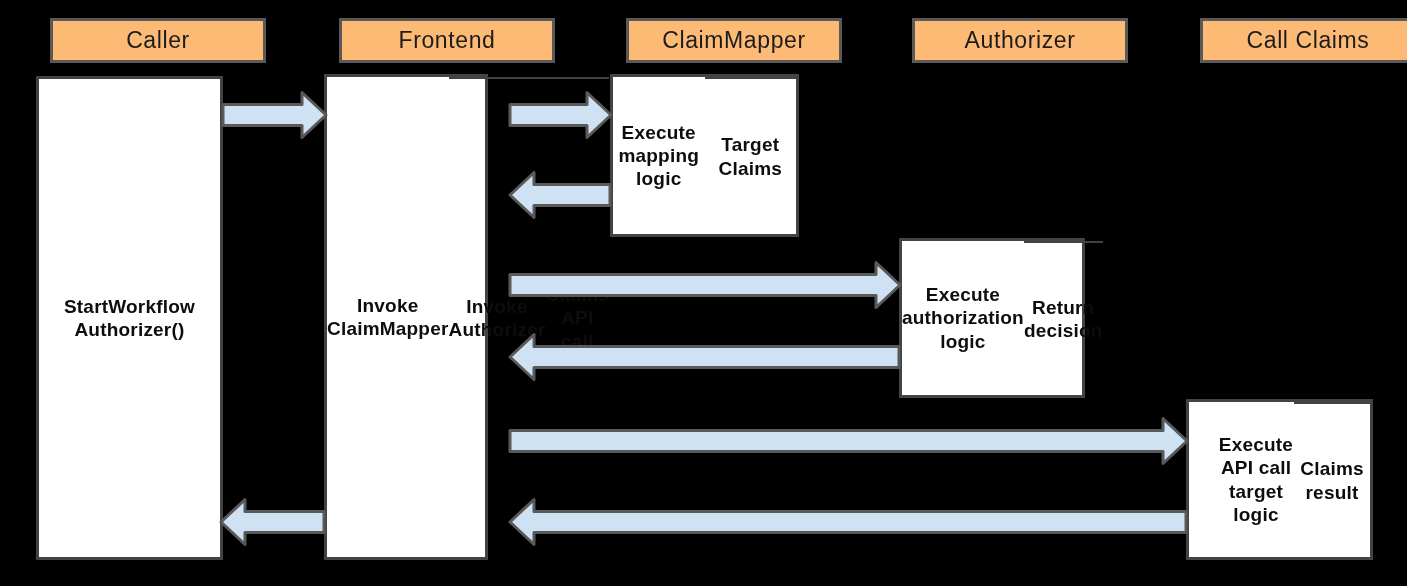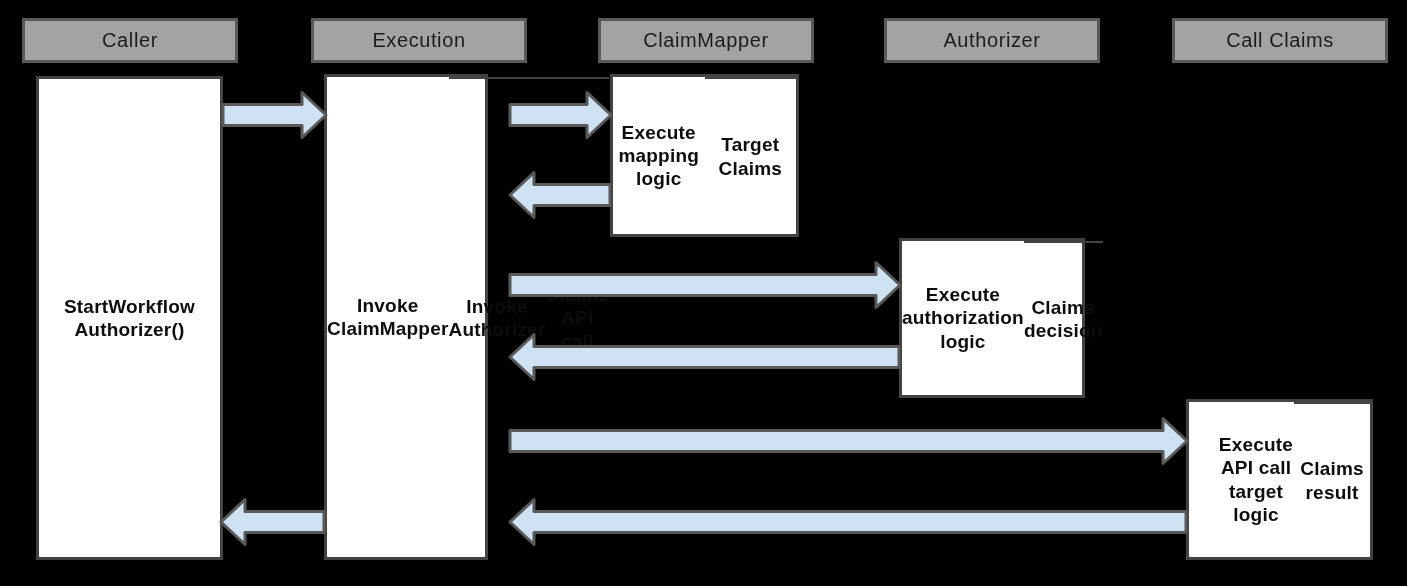--- a/index.html
+++ b/index.html
@@ -10,9 +10,9 @@
   
   .hdr{
     position:absolute;top:18px;width:216px;height:45px;box-sizing:border-box;
-    background:#a3a3a3;border:3px solid #595959;
+    background:#fdba74;border:3px solid #595959;
     display:flex;align-items:center;justify-content:center;
-    font-size:20px;font-weight:400;letter-spacing:0.6px;color:#1c1c1c;
+    font-size:23px;font-weight:400;letter-spacing:0.6px;color:#1c1c1c;margin-left:28px;
   }
   #hdr-caller{left:22px}
   #hdr-frontend{left:311px}

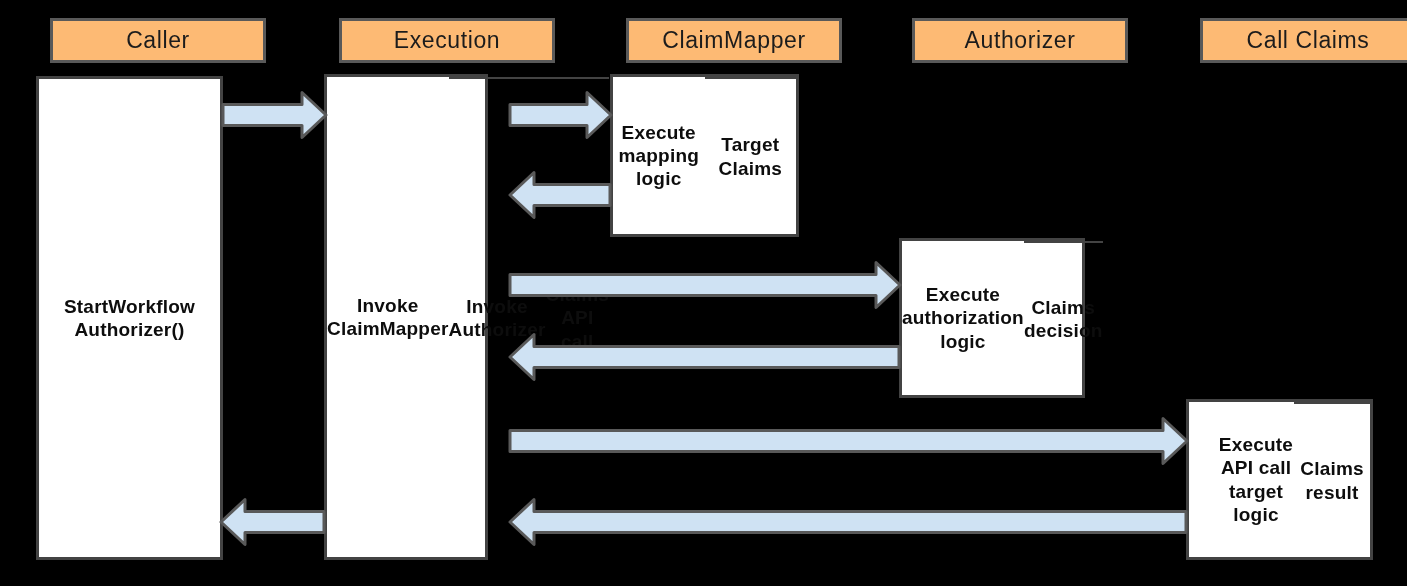--- a/index.html
+++ b/index.html
@@ -46,7 +46,7 @@
 <div class="stage">
 
   <div class="hdr" id="hdr-caller">Caller</div>
-  <div class="hdr" id="hdr-frontend">Execution</div>
+  <div class="hdr" id="hdr-frontend">Frontend</div>
   <div class="hdr" id="hdr-claimmapper">ClaimMapper</div>
   <div class="hdr" id="hdr-authorizer">Authorizer</div>
   <div class="hdr" id="hdr-calltarget">Call Claims</div>

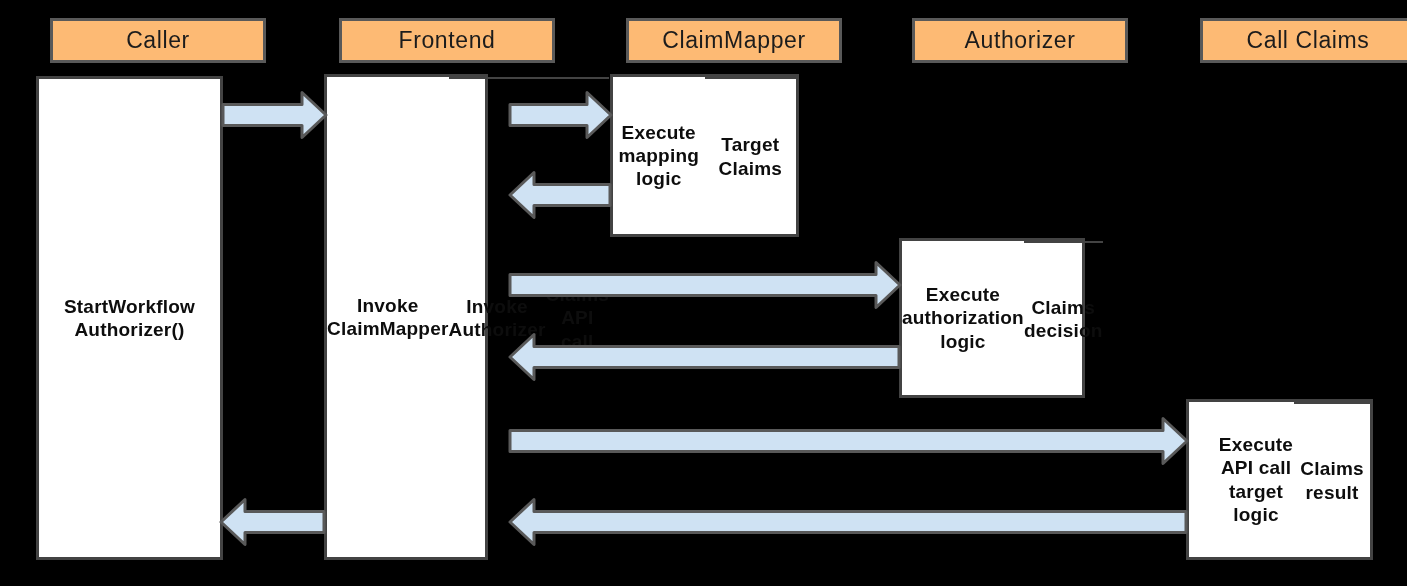--- a/index.html
+++ b/index.html
@@ -87,7 +87,7 @@
 logic</div>
     </div>
     <div class="row">
-      <div class="lbl">Claims decision</div>
+      <div class="lbl">Return decision</div>
     </div>
   </div>
 

